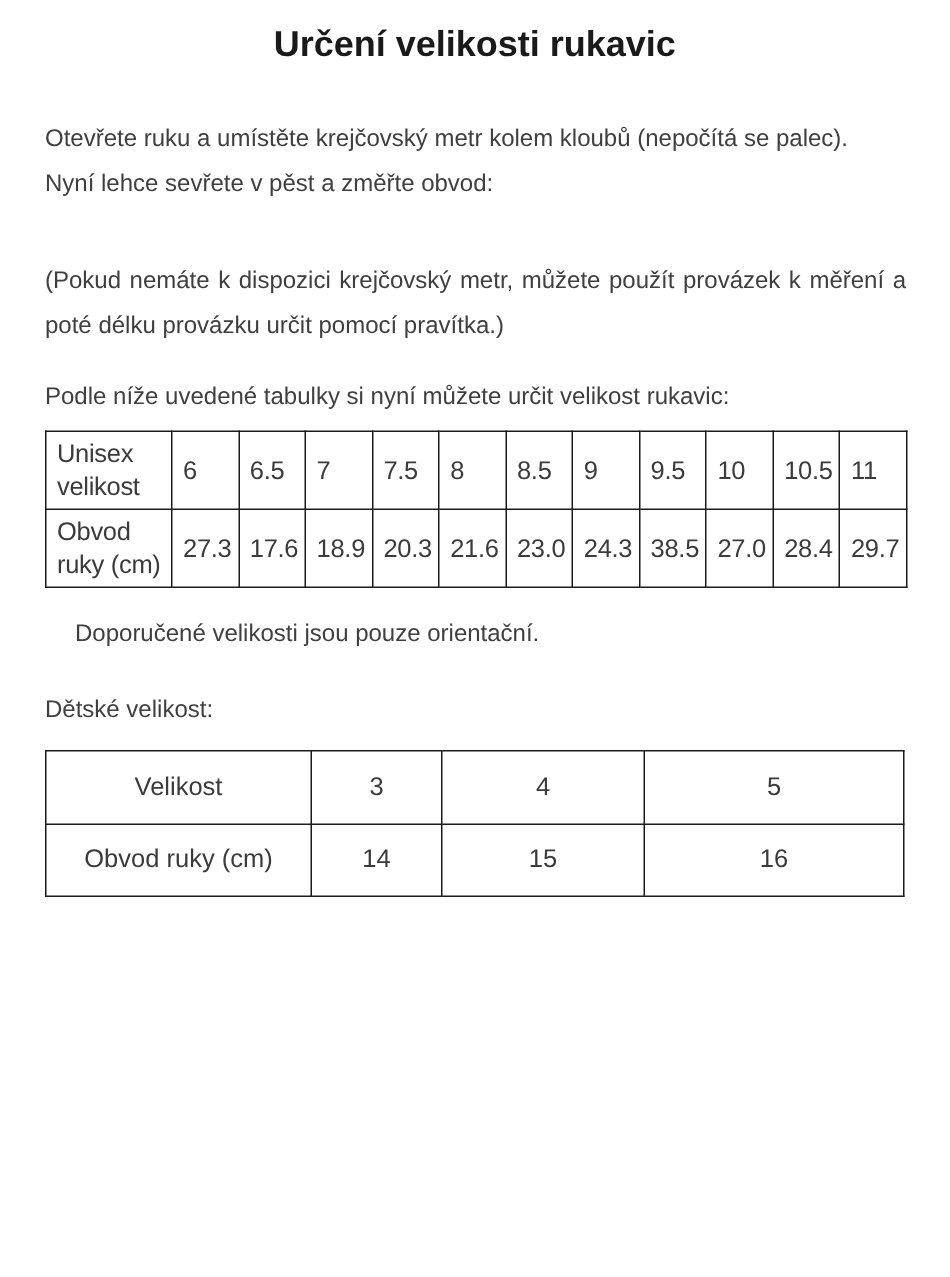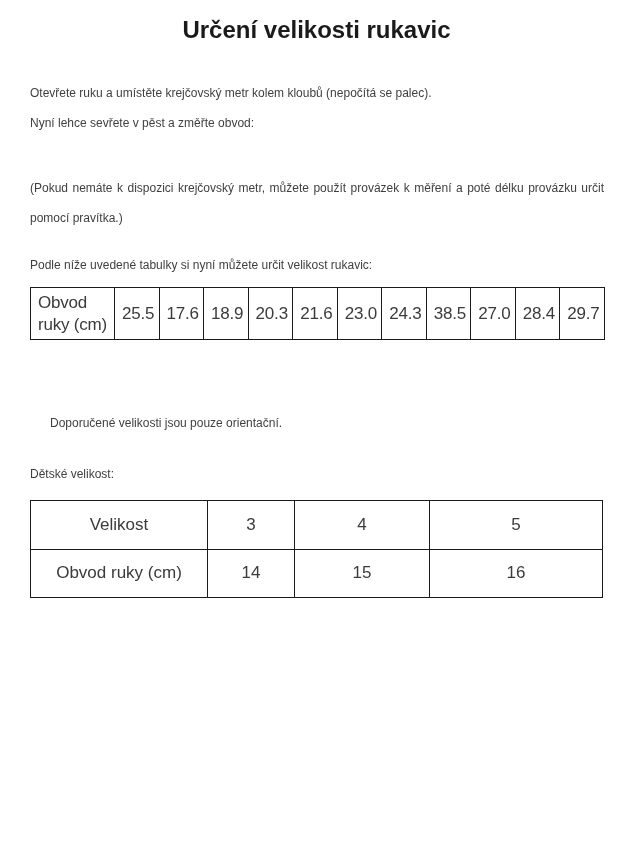--- a/index.html
+++ b/index.html
@@ -14,7 +14,7 @@
   }
   .para{
     position:absolute;left:30px;width:574px;
-    font-size:12px;line-height:30px;text-align:justify;
+    font-size:16px;line-height:30px;text-align:justify;
   }
   .p1{top:78px;}
   .p2{top:173px;}

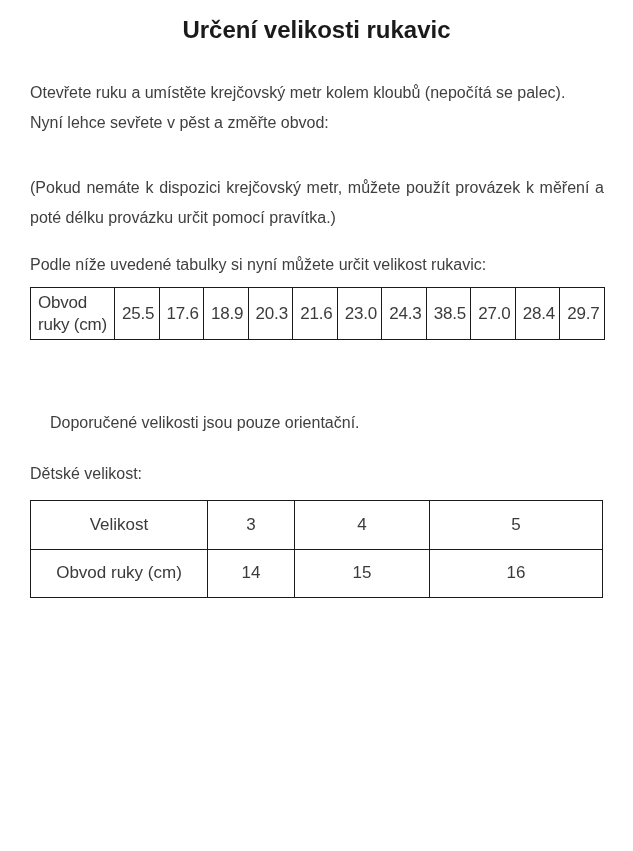--- a/index.html
+++ b/index.html
@@ -68,6 +68,20 @@
         <col>
     </colgroup>
     <tbody>
+      <tr>
+        <th>Unisex velikost</th>
+        <td>6</td>
+        <td>6.5</td>
+        <td>7</td>
+        <td>7.5</td>
+        <td>8</td>
+        <td>8.5</td>
+        <td>9</td>
+        <td>9.5</td>
+        <td>10</td>
+        <td>10.5</td>
+        <td>11</td>
+      </tr>
       <tr>
         <th>Obvod ruky (cm)</th>
         <td>25.5</td>

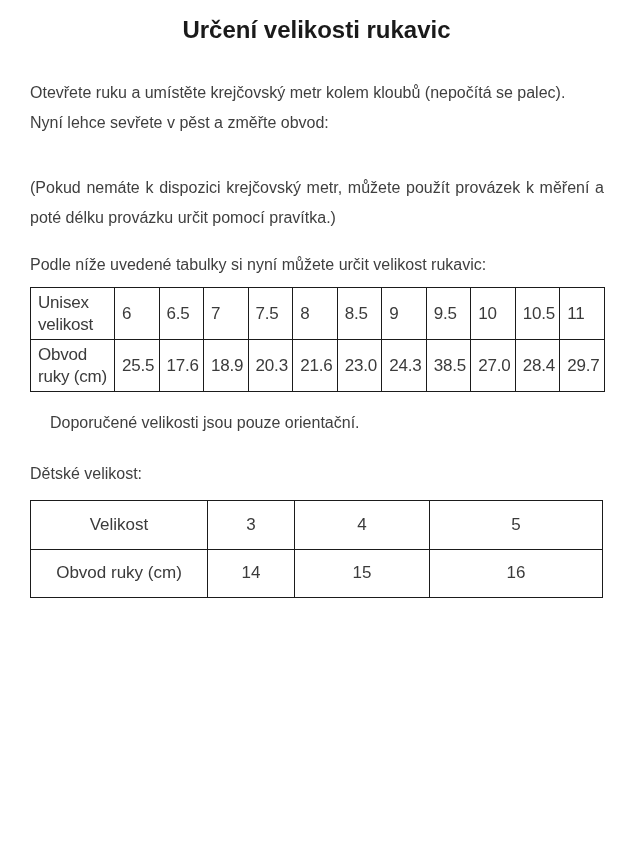--- a/index.html
+++ b/index.html
@@ -84,7 +84,7 @@
       </tr>
       <tr>
         <th>Obvod ruky (cm)</th>
-        <td>25.5</td>
+        <td>27.3</td>
         <td>17.6</td>
         <td>18.9</td>
         <td>20.3</td>

